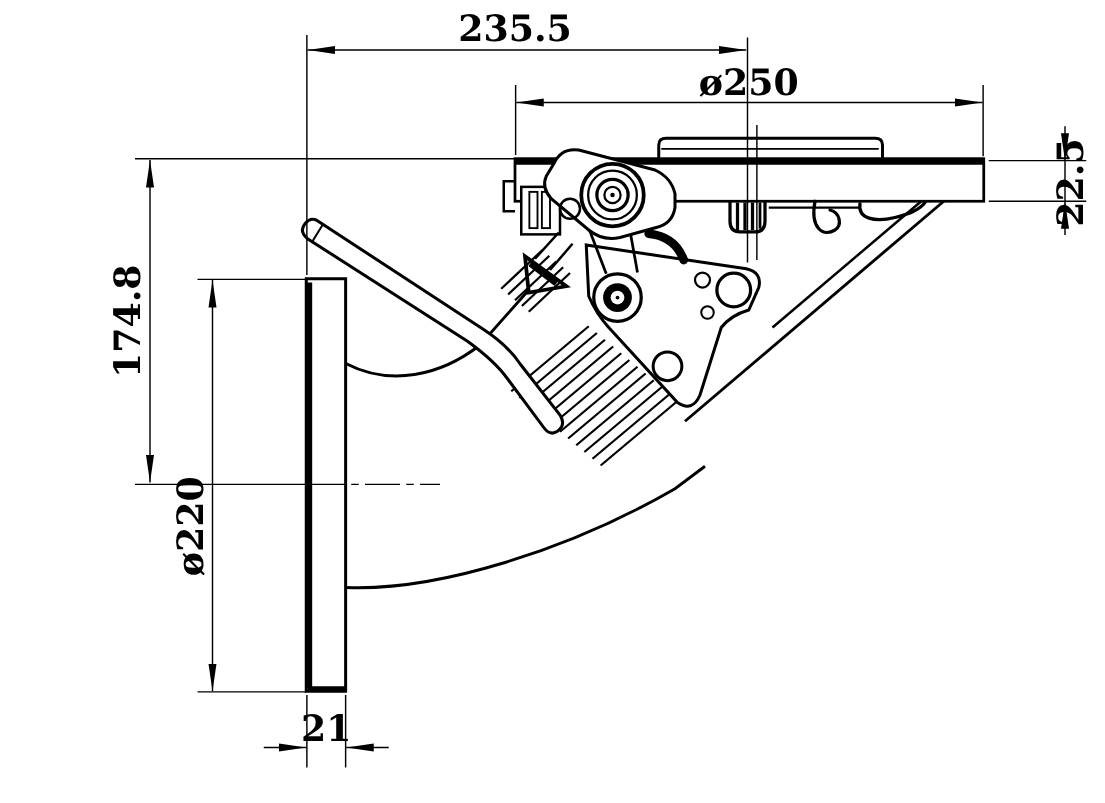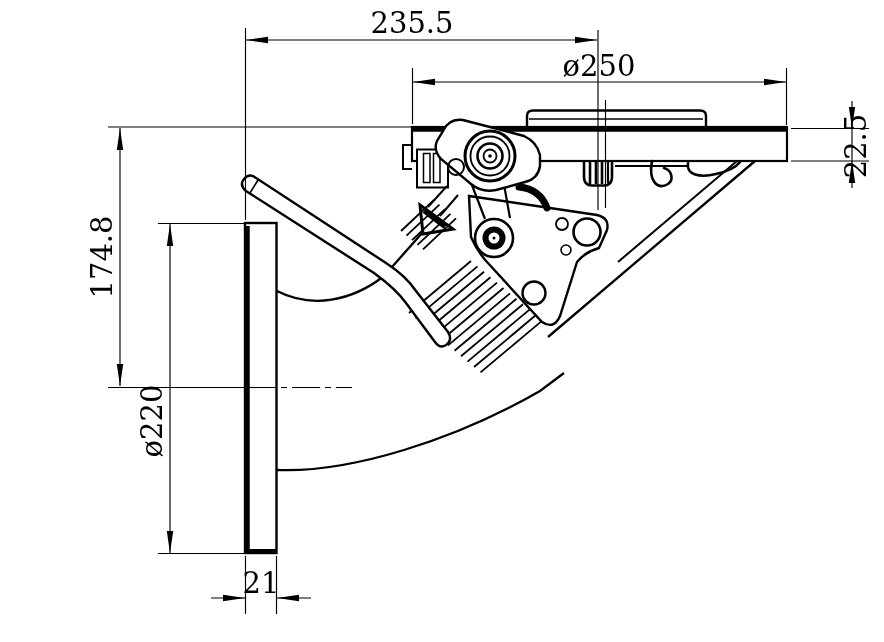--- a/index.html
+++ b/index.html
@@ -3,7 +3,7 @@
 <meta charset="utf-8">
 <style>
   html,body{margin:0;padding:0;background:#ffffff;}
-  .canvas{position:relative;width:884px;height:642px;background:#fff;overflow:hidden;}
+  .canvas{position:relative;width:884px;height:642px;background:#fff;overflow:hidden;font-weight:bold;}
   svg{display:block;}
   text.dim{font-family:"DejaVu Serif", serif;font-size:29px;fill:#000;}
 </style>

